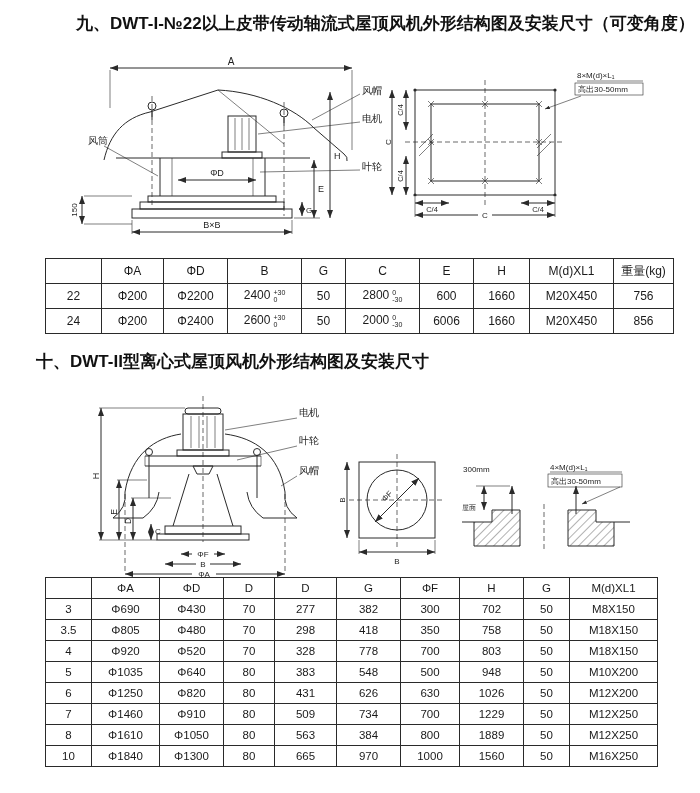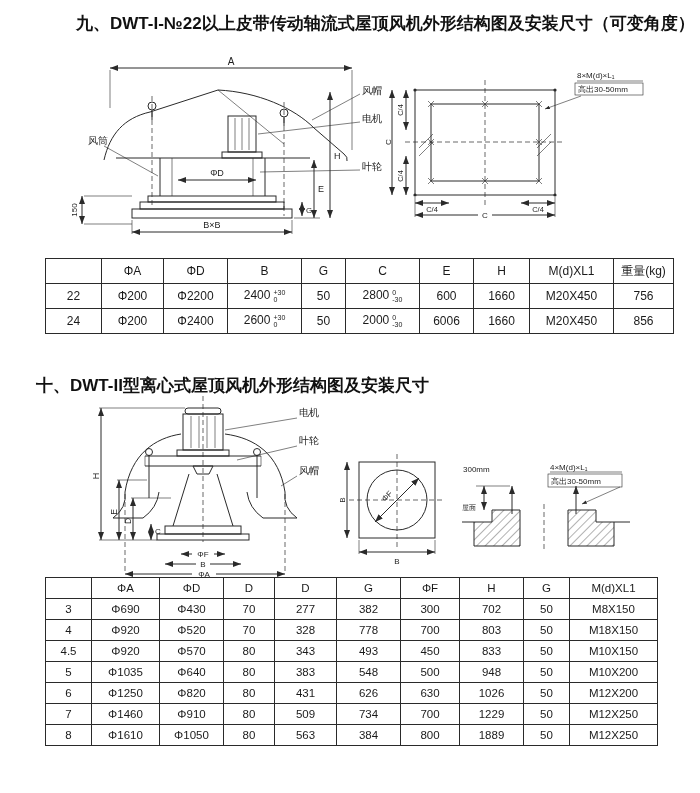--- a/index.html
+++ b/index.html
@@ -7,7 +7,7 @@
         font-family:"Liberation Sans","DejaVu Sans",sans-serif;color:#1a1a1a;}
   .title{position:absolute;font-size:17px;font-weight:bold;color:#111;white-space:nowrap;}
   #title1{top:12px;left:32px;margin-left:44px;}
-  #title2{top:374px;left:36px;}
+  #title2{top:350px;left:36px;}
   table{border-collapse:collapse;table-layout:fixed;background:#fff;}
   td,th{border:1px solid #2a2a2a;text-align:center;vertical-align:middle;
         font-weight:normal;padding:0;overflow:hidden;white-space:nowrap;}

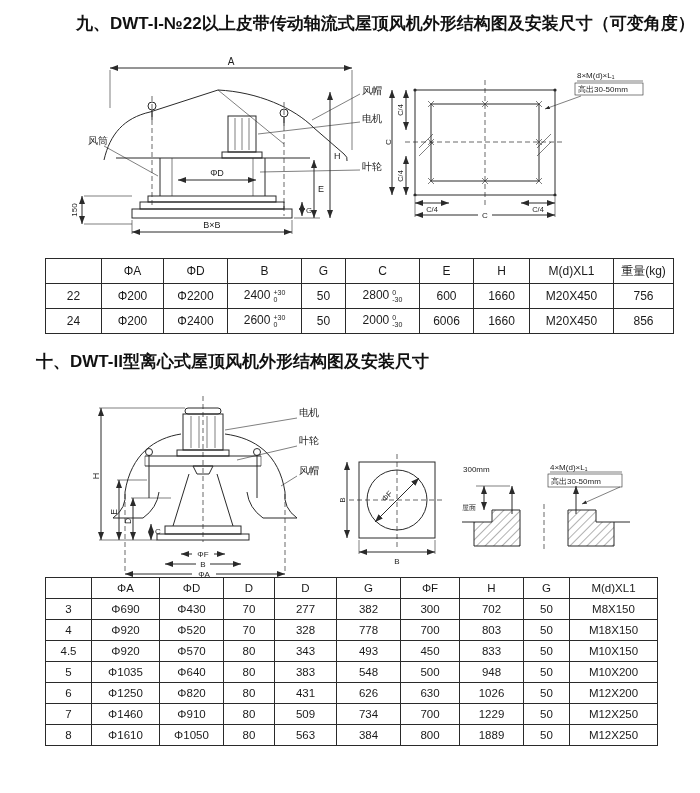--- a/index.html
+++ b/index.html
@@ -416,6 +416,18 @@
           <td>M8X150</td>
         </tr>
         <tr>
+          <td>3.5</td>
+          <td>Φ805</td>
+          <td>Φ480</td>
+          <td>70</td>
+          <td>298</td>
+          <td>418</td>
+          <td>350</td>
+          <td>758</td>
+          <td>50</td>
+          <td>M18X150</td>
+        </tr>
+        <tr>
           <td>4</td>
           <td>Φ920</td>
           <td>Φ520</td>

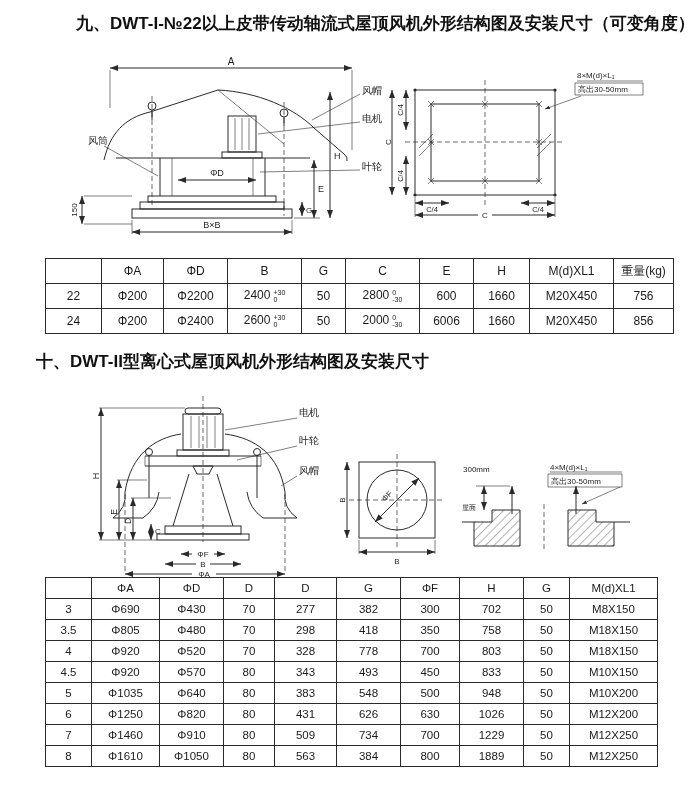--- a/index.html
+++ b/index.html
@@ -440,18 +440,6 @@
           <td>M18X150</td>
         </tr>
         <tr>
-          <td>4.5</td>
-          <td>Φ920</td>
-          <td>Φ570</td>
-          <td>80</td>
-          <td>343</td>
-          <td>493</td>
-          <td>450</td>
-          <td>833</td>
-          <td>50</td>
-          <td>M10X150</td>
-        </tr>
-        <tr>
           <td>5</td>
           <td>Φ1035</td>
           <td>Φ640</td>

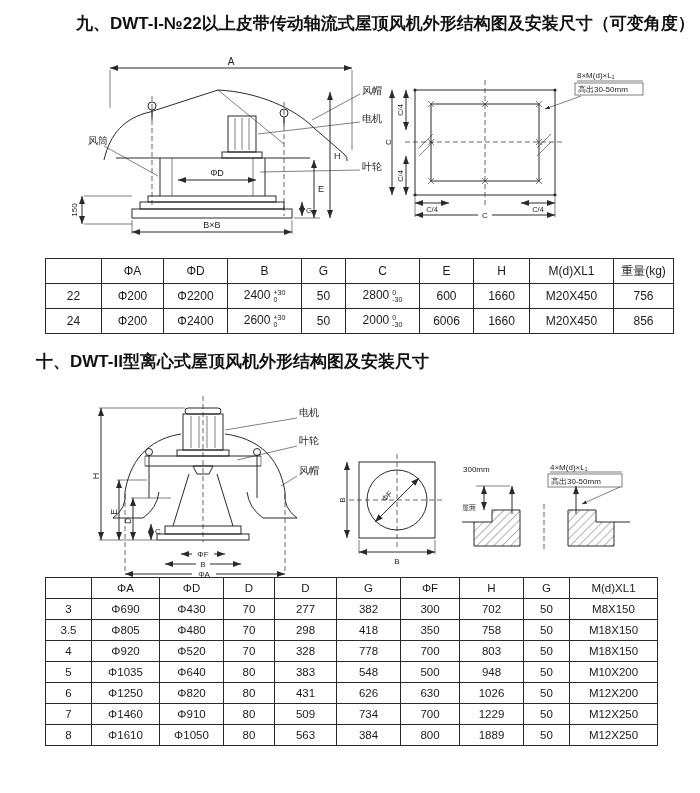--- a/index.html
+++ b/index.html
@@ -487,6 +487,18 @@
           <td>50</td>
           <td>M12X250</td>
         </tr>
+        <tr>
+          <td>10</td>
+          <td>Φ1840</td>
+          <td>Φ1300</td>
+          <td>80</td>
+          <td>665</td>
+          <td>970</td>
+          <td>1000</td>
+          <td>1560</td>
+          <td>50</td>
+          <td>M16X250</td>
+        </tr>
       </tbody>
   </table>
 

